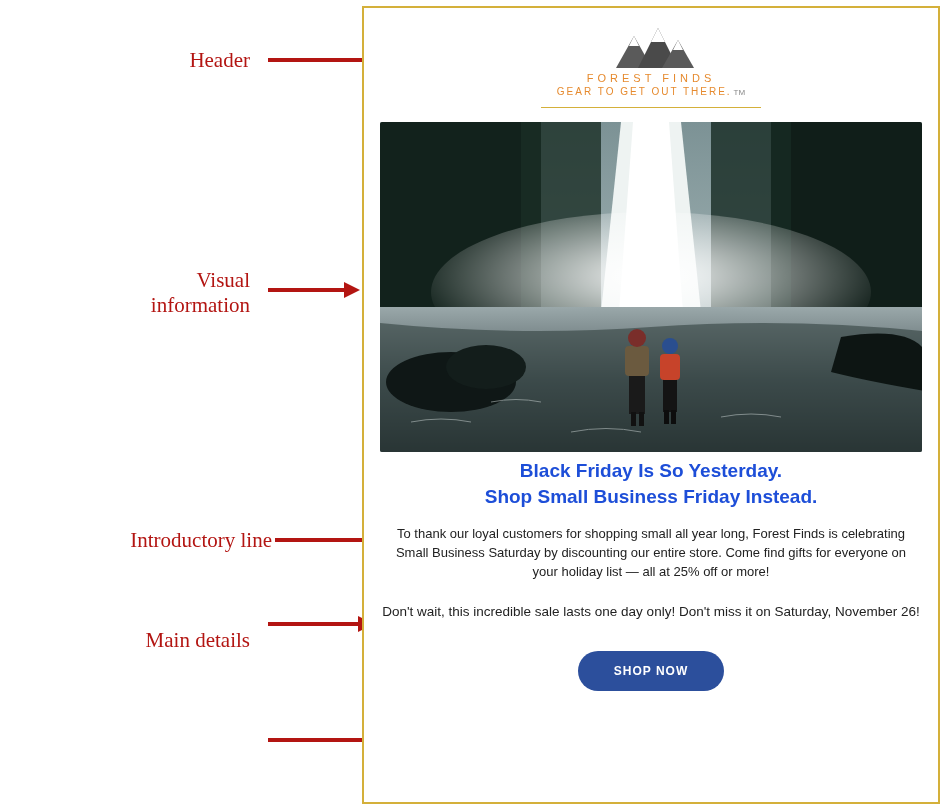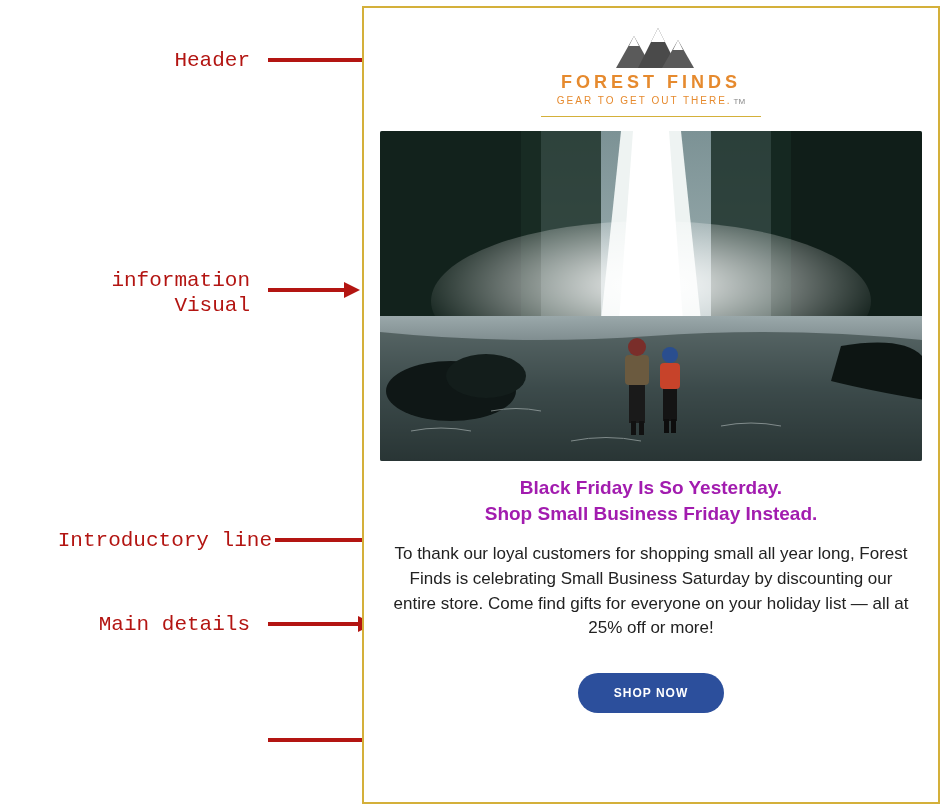--- a/index.html
+++ b/index.html
@@ -9,7 +9,7 @@
 
   
   .anno { position:absolute; color:var(--accent); font-size:21px; text-align:right; line-height:1.2; }
-  .anno span { display:block;font-family:Liberation Mono, monospace; }
+  .anno span { display:block; }
 
   
   .arrow { position:absolute; height:0; }

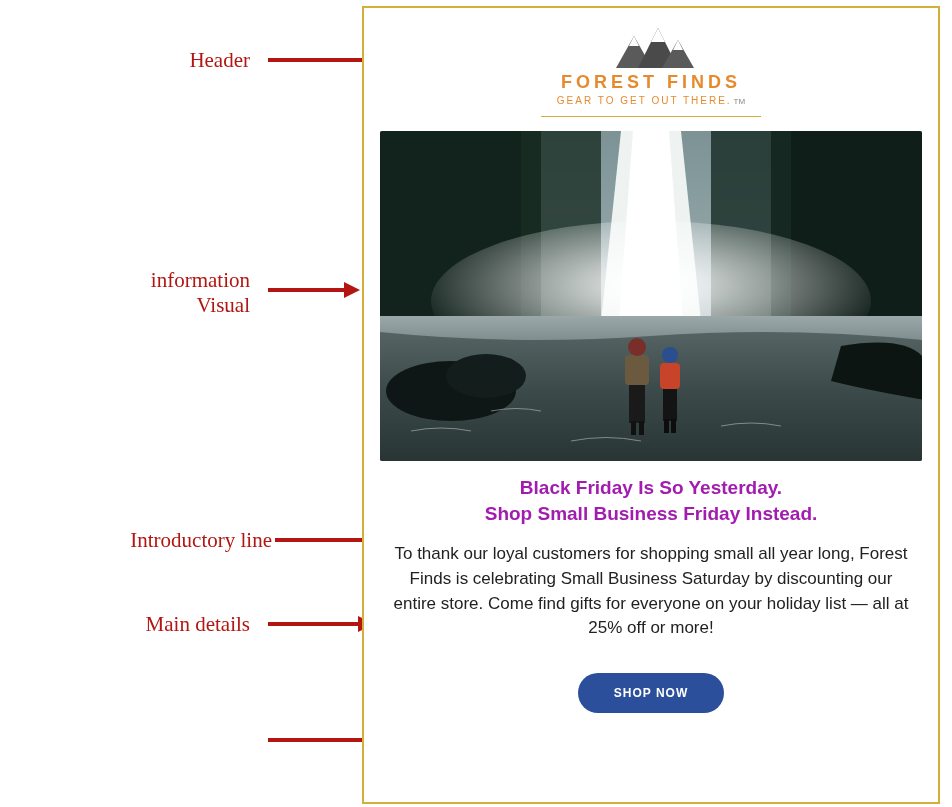--- a/index.html
+++ b/index.html
@@ -23,7 +23,7 @@
   
   .logo-wrap { display:flex; flex-direction:column; align-items:center; gap:2px; }
   .mtns { display:block; }
-  .brand-name { color:var(--orange); font-weight:bold; letter-spacing:4px; font-size:18px; }
+  .brand-name { color:var(--orange); font-weight:normal; letter-spacing:4px; font-size:11px; }
   .tagline { color:var(--orange); font-size:10px; letter-spacing:2px; }
   .tagline .tm { font-size:8px; color:#888; letter-spacing:0; margin-left:2px; }
   .divider { width:220px; height:1px; background:var(--gold); margin:8px auto 14px; }

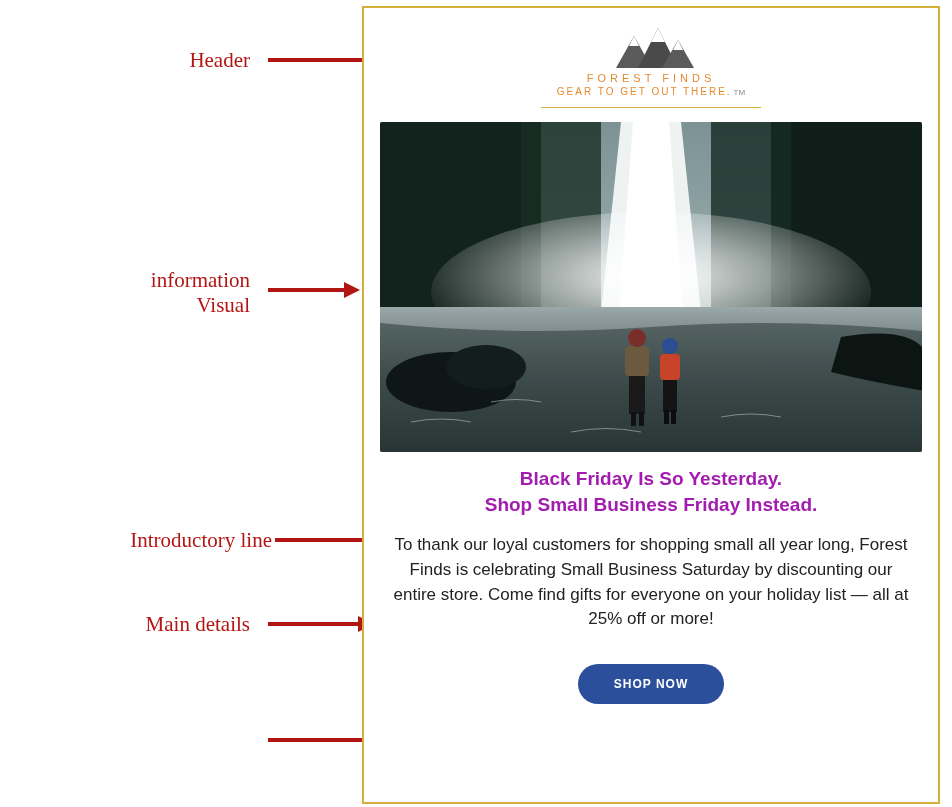--- a/index.html
+++ b/index.html
@@ -49,8 +49,8 @@
     <span>Header</span>
   </div>
   <div class="anno" style="left:60px; top:268px; width:190px;">
+    <span>Visual</span>
     <span>information</span>
-    <span>Visual</span>
   </div>
   <div class="anno" style="left:22px; top:528px; width:250px;">
     <span>Introductory line</span>

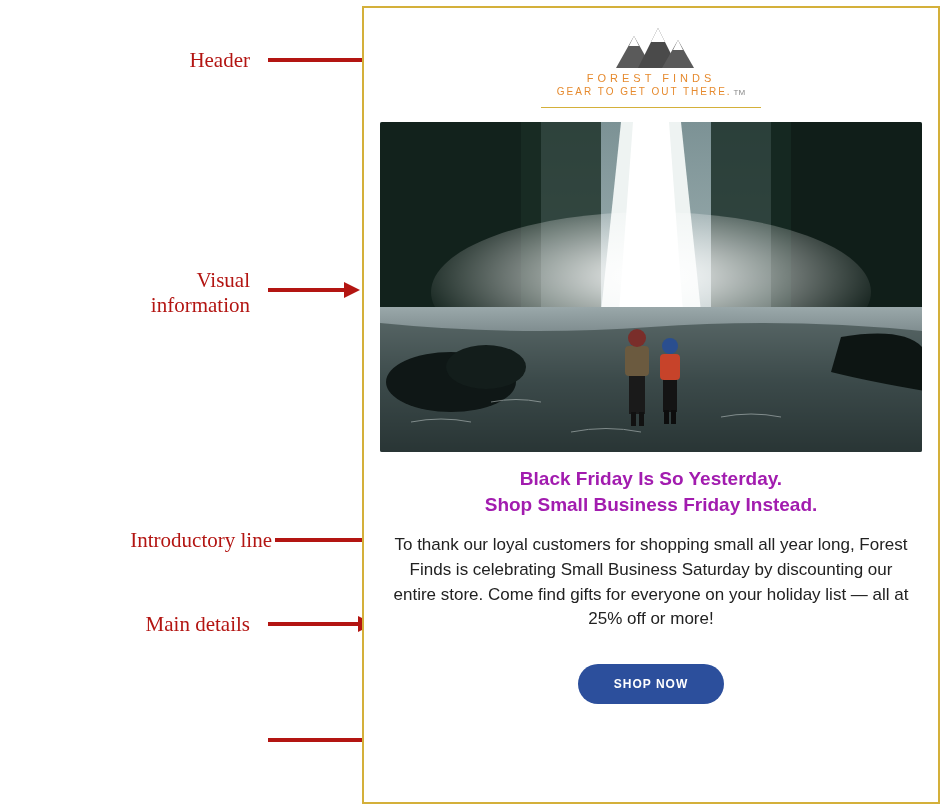--- a/index.html
+++ b/index.html
@@ -33,7 +33,7 @@
   .hero svg { width:100%; height:100%; display:block; }
 
   
-  .headline { font-weight:bold; font-size:19px; line-height:1.35; margin:14px 0 10px; color:#a21caf; }
+  .headline { font-weight:bold; font-size:19px; line-height:1.35; margin:6px 0 10px; color:#1d4ed8; }
   .body-copy { font-size:17px; line-height:1.45; margin:16px 6px 0; color:#222; }
   .urgency  { font-size:13.5px; margin:22px 2px 0; color:#222; }
 

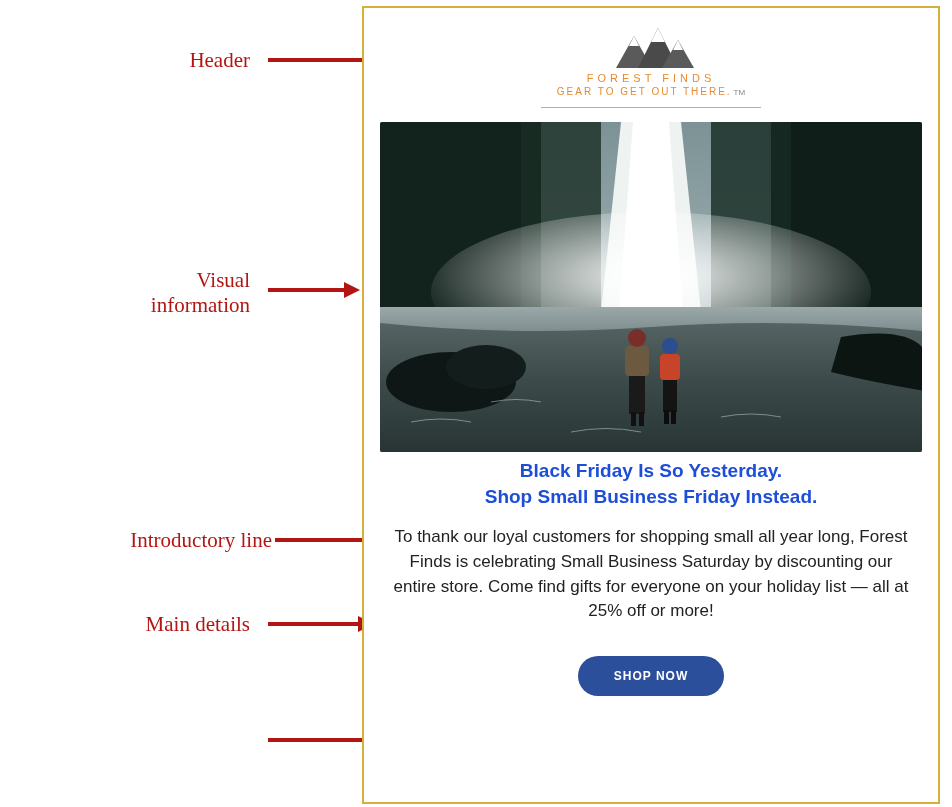--- a/index.html
+++ b/index.html
@@ -34,7 +34,7 @@
 
   
   .headline { font-weight:bold; font-size:19px; line-height:1.35; margin:6px 0 10px; color:#1d4ed8; }
-  .body-copy { font-size:17px; line-height:1.45; margin:16px 6px 0; color:#222; }
+  .body-copy { font-size:13px; line-height:1.45; margin:16px 6px 0; color:#222; }
   .urgency  { font-size:13.5px; margin:22px 2px 0; color:#222; }
 
   

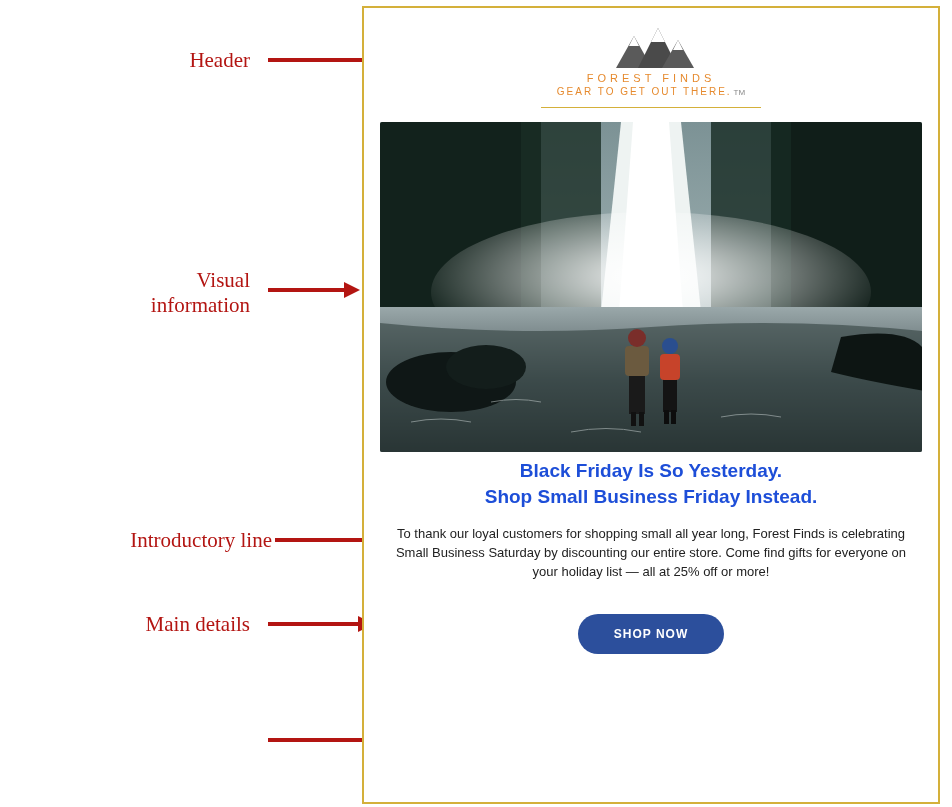--- a/index.html
+++ b/index.html
@@ -169,6 +169,7 @@
 
       
       <div class="body-copy">To thank our loyal customers for shopping small all year long, Forest Finds is celebrating Small Business Saturday by discounting our entire store. Come find gifts for everyone on your holiday list — all at 25% off or more!</div>
+      <div class="urgency">Don't wait, this incredible sale lasts one day only! Don't miss it on Saturday, November 26!</div>
 
       
       <button class="cta">SHOP NOW</button>

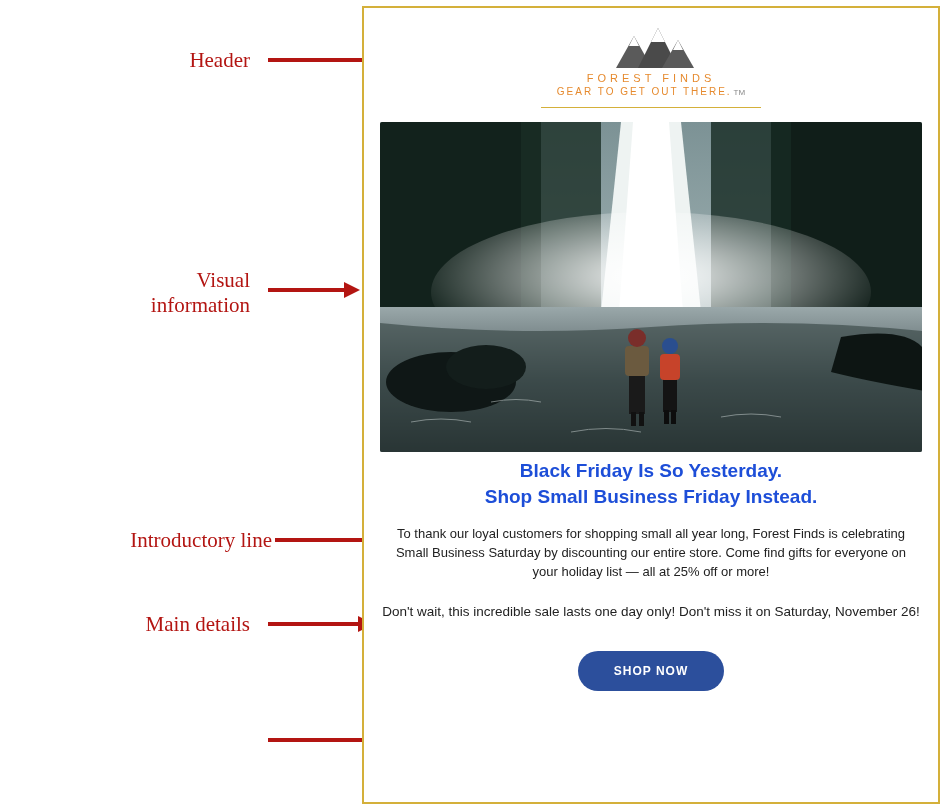--- a/index.html
+++ b/index.html
@@ -55,7 +55,7 @@
   <div class="anno" style="left:22px; top:528px; width:250px;">
     <span>Introductory line</span>
   </div>
-  <div class="anno" style="left:60px; top:612px; width:190px;">
+  <div class="anno" style="left:60px; top:628px; width:190px;">
     <span>Main details</span>
   </div>
 

